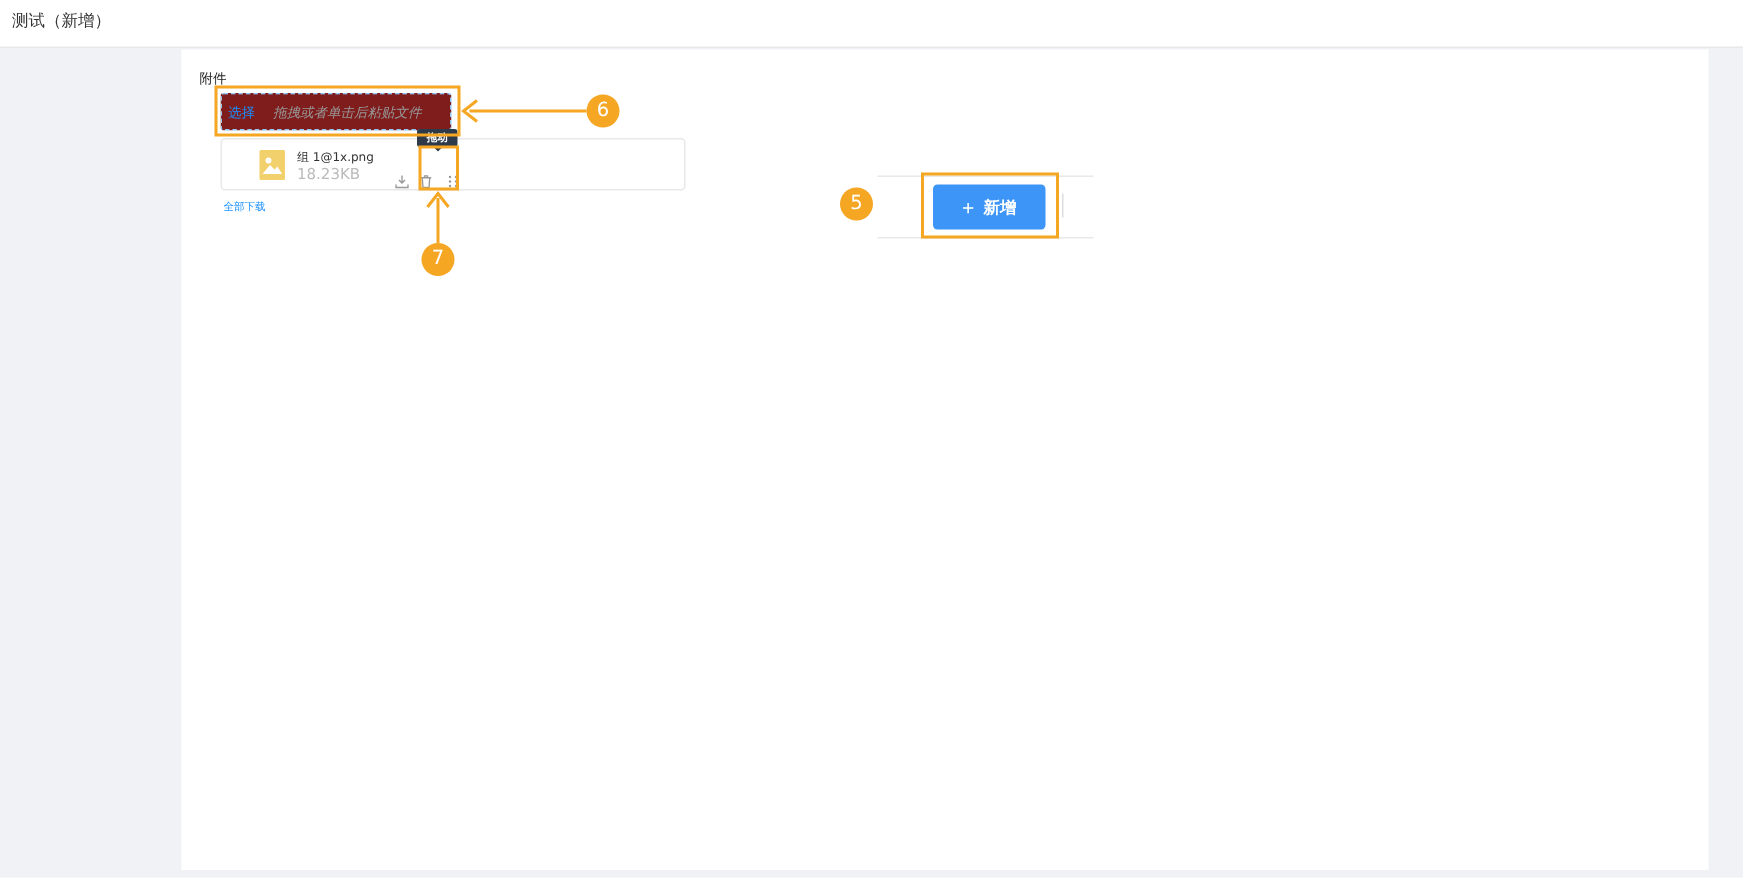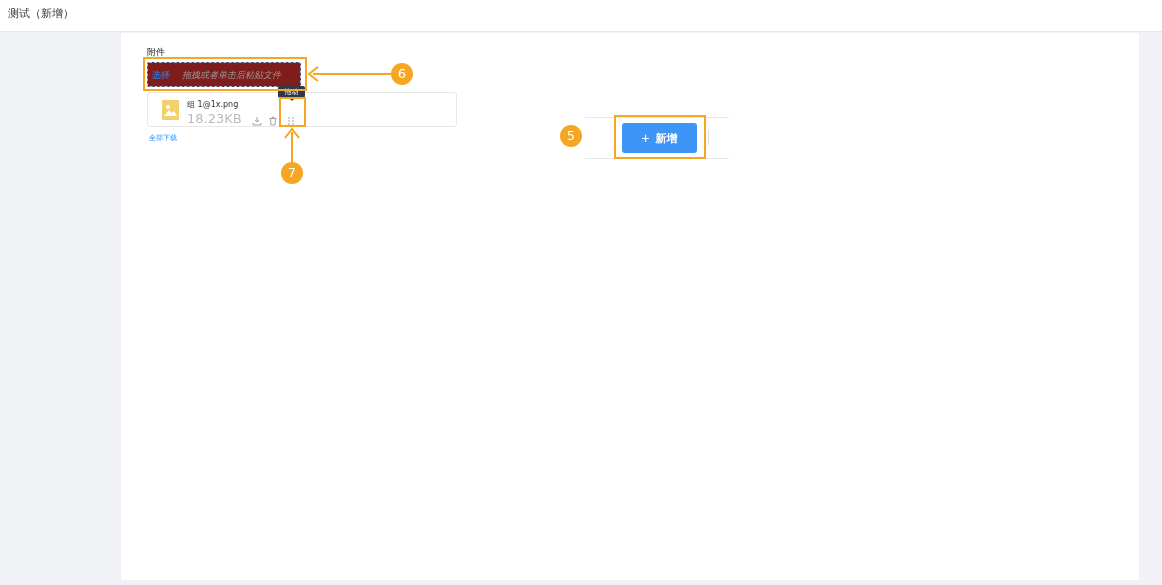--- a/index.html
+++ b/index.html
@@ -9,7 +9,7 @@
     .topbar .title { position: absolute; left: 8px; top: 6px; font-size: 11px; color: #333; }
     .main { position: absolute; left: 121px; top: 33px; width: 1018px; height: 547px; background: #fff; }
 
-    .att-label { position: absolute; left: 147px; top: 46px; font-size: 9px; color: #222; }
+    .att-label { position: absolute; left: 133px; top: 46px; font-size: 9px; color: #222; }
     .dropzone { position: absolute; left: 147px; top: 62px; width: 154px; height: 25px; border: 1px dashed #91c4ef; border-radius: 2px; background: #7f1d1d; font-size: 9px; }
     .dropzone .select { position: absolute; left: 4px; top: 6px; color: #1890ff; }
     .dropzone .hint { position: absolute; left: 34px; top: 6px; color: #999; font-style: italic; }

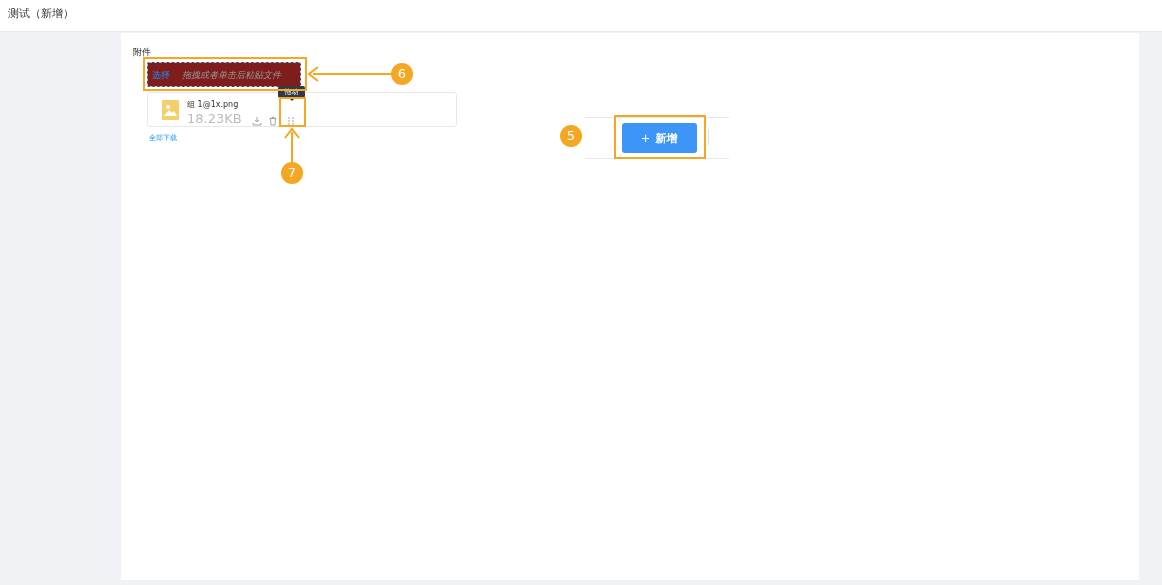--- a/index.html
+++ b/index.html
@@ -23,7 +23,7 @@
     .fileitem .act { position: absolute; top: 18px; width: 10px; height: 10px; cursor: pointer; }
     .divider-v { position: absolute; top: 4px; width: 1px; height: 26px; background: #eee; }
 
-    .tooltip { position: absolute; left: 278px; top: 86px; width: 27px; height: 12px; background: #2e3a4a; border-radius: 2px; color: #fff; font-size: 7px; text-align: center; line-height: 12px; }
+    .tooltip { position: absolute; left: 278px; top: 86px; width: 27px; height: 12px; background: #2e3a4a; border-radius: 2px; color: #fff; font-size: 7px; text-align: center; line-height: 12px; font-weight: bold; }
     .tooltip:after { content: ""; position: absolute; left: 11px; top: 12px; border-left: 3px solid transparent; border-right: 3px solid transparent; border-top: 3px solid #2e3a4a; }
 
     .download-all { position: absolute; left: 149px; top: 133px; font-size: 7px; color: #1890ff; cursor: pointer; }

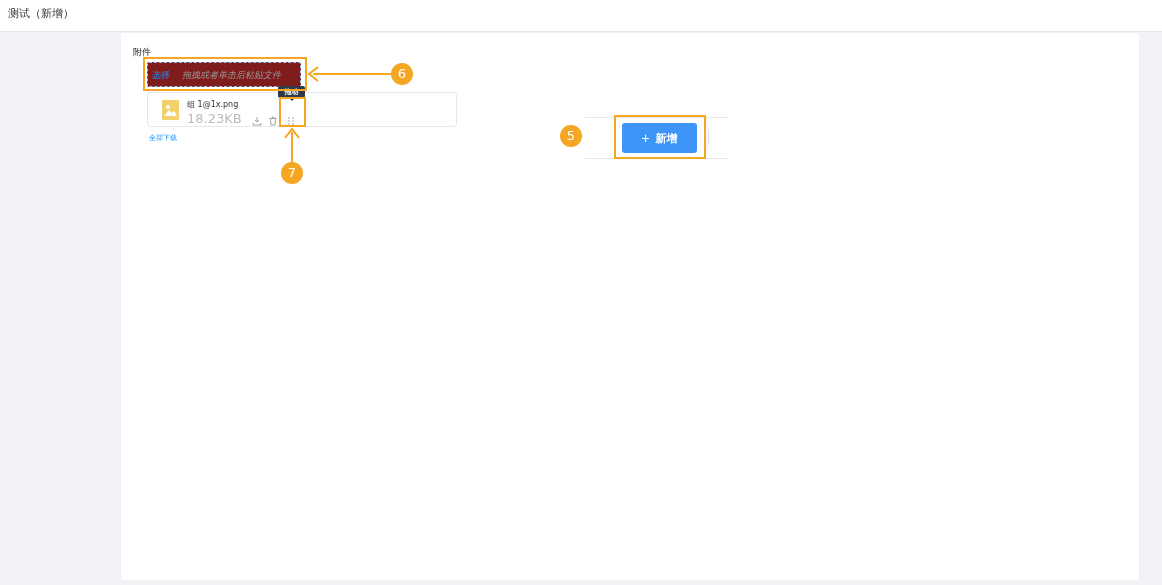--- a/index.html
+++ b/index.html
@@ -53,7 +53,7 @@
 </div>
 
 <div class="filelist">
-  <div class="fileitem" style="left:0;width:160px;">
+  <div class="fileitem" style="left:11px;width:160px;">
     <div class="img-icon">
       <svg width="17" height="20" viewBox="0 0 17 20">
         <circle cx="6" cy="7" r="2" fill="#fff"></circle>

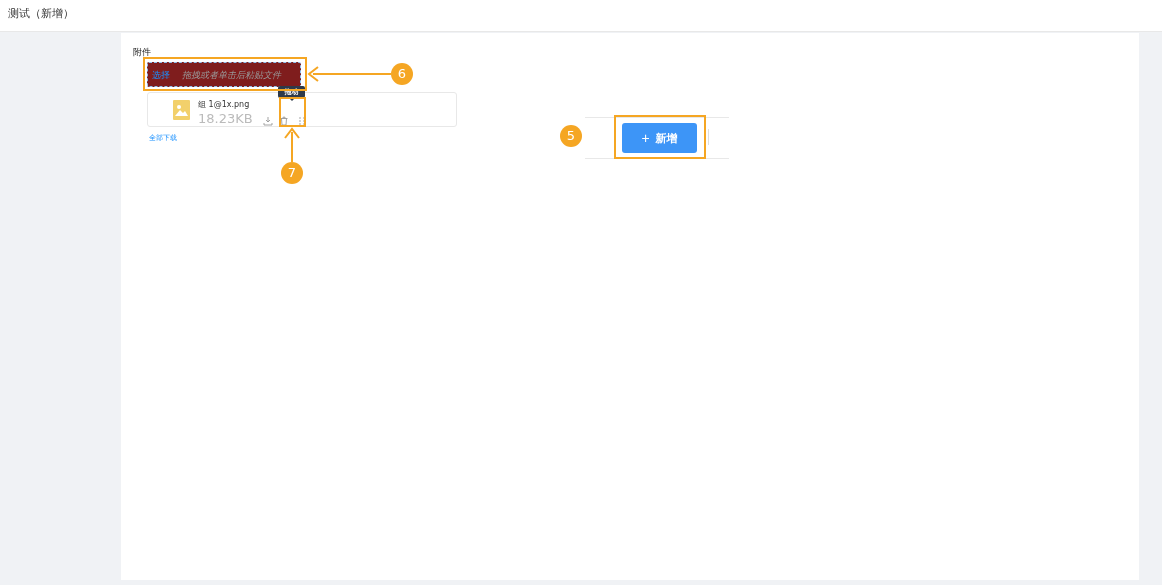--- a/index.html
+++ b/index.html
@@ -19,7 +19,7 @@
     .fileitem .img-icon { position: absolute; left: 14px; top: 7px; width: 17px; height: 20px; background: #f2d06b; border-radius: 1px; }
     .fileitem .img-icon svg { position: absolute; left: 0; top: 0; }
     .fileitem .fname { position: absolute; left: 39px; top: 6px; font-size: 8px; color: #333; white-space: nowrap; }
-    .fileitem .fsize { position: absolute; left: 39px; top: 18px; font-size: 13px; color: #bbb; white-space: nowrap; }
+    .fileitem .fsize { position: absolute; left: 39px; top: 18px; font-size: 10px; color: #bbb; white-space: nowrap; }
     .fileitem .act { position: absolute; top: 18px; width: 10px; height: 10px; cursor: pointer; }
     .divider-v { position: absolute; top: 4px; width: 1px; height: 26px; background: #eee; }
 

